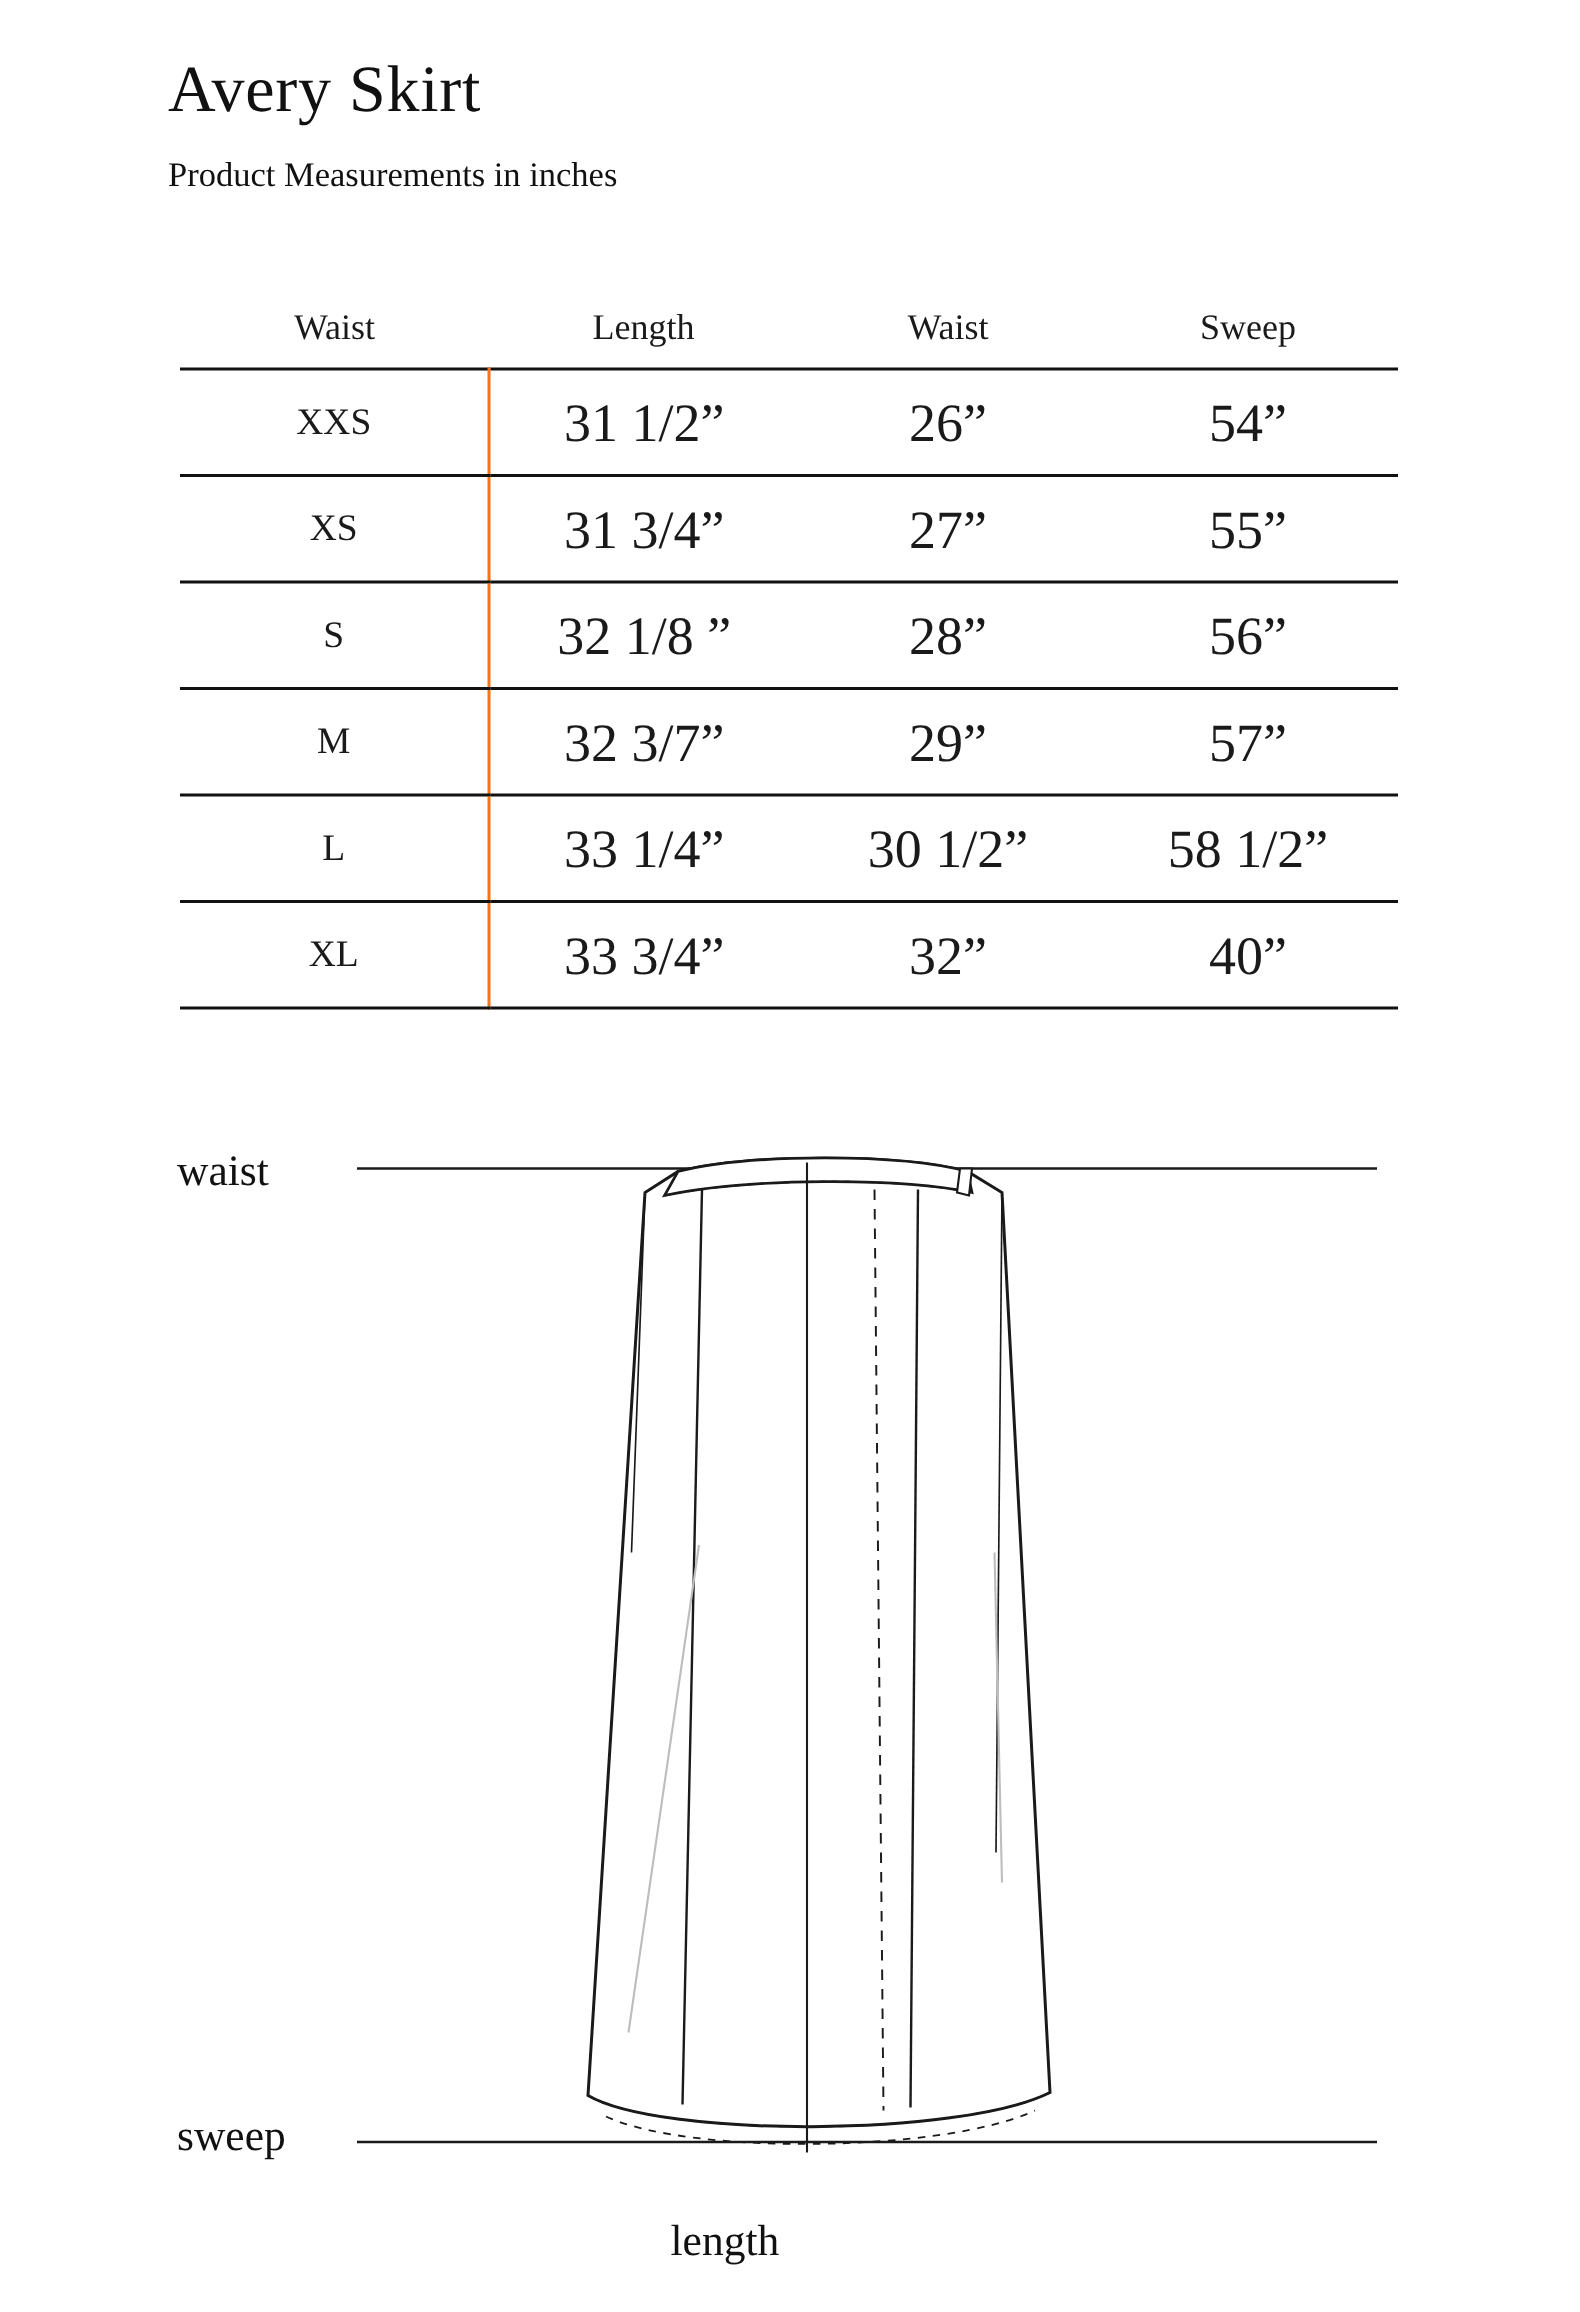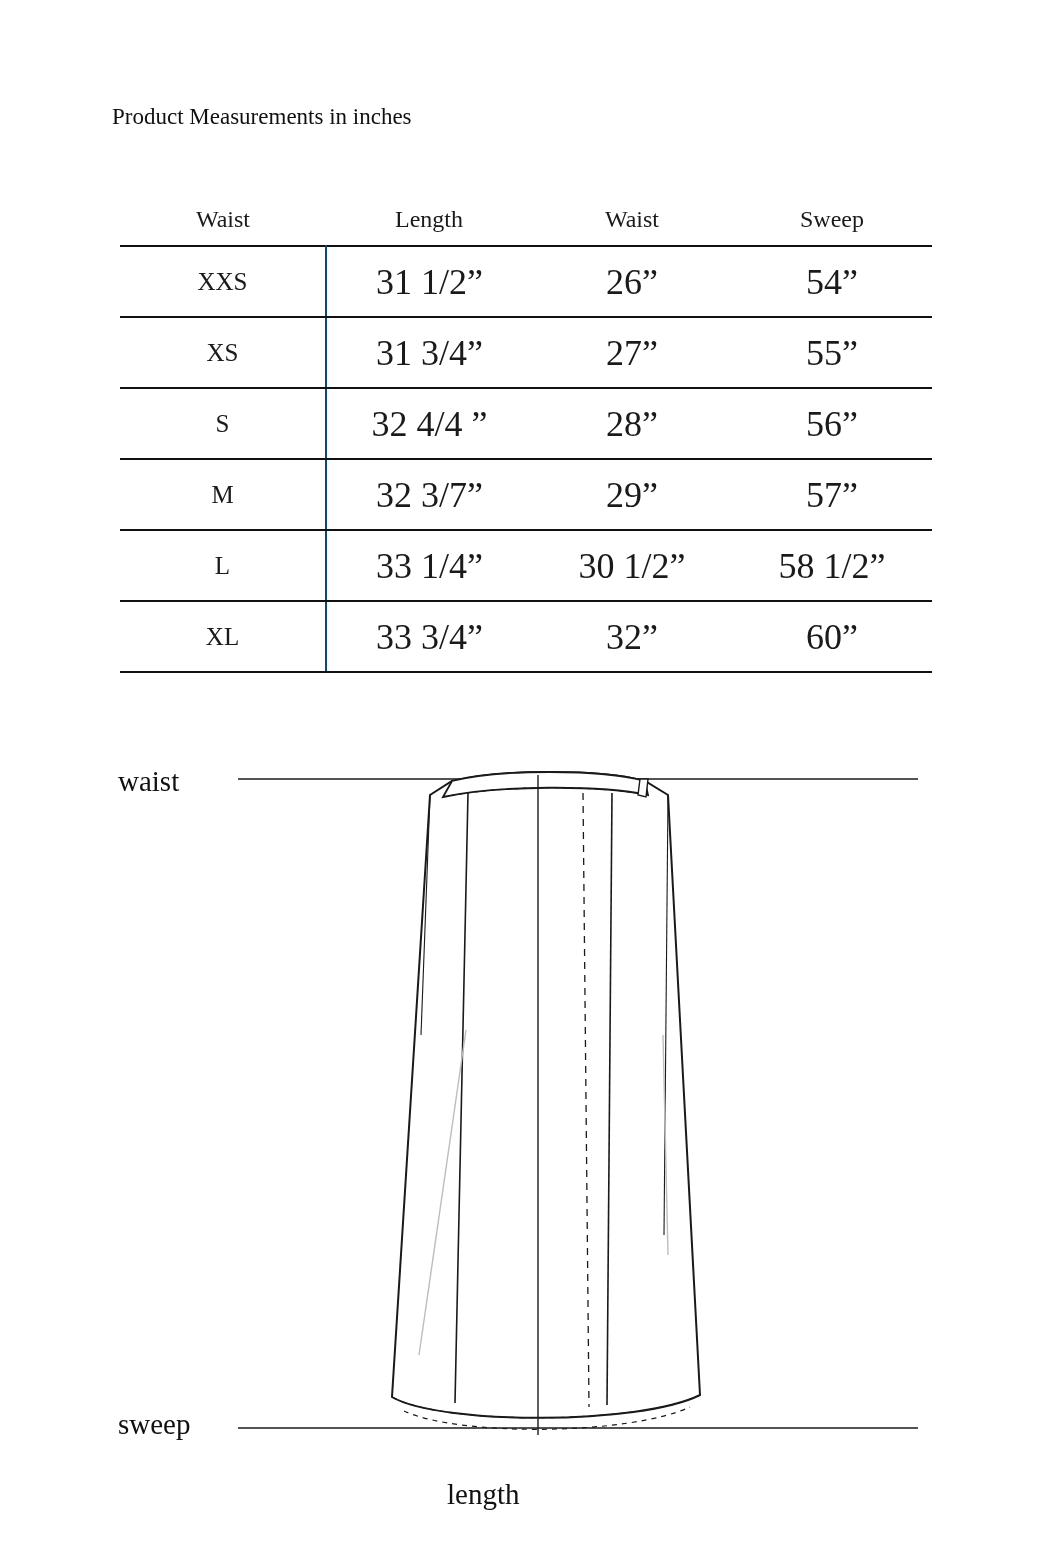--- a/index.html
+++ b/index.html
@@ -101,6 +101,7 @@
 
 <div class="page">
 
+  <div class="title">Avery Skirt</div>
   <div class="subtitle">Product Measurements in inches</div>
 
   <table class="size-table">

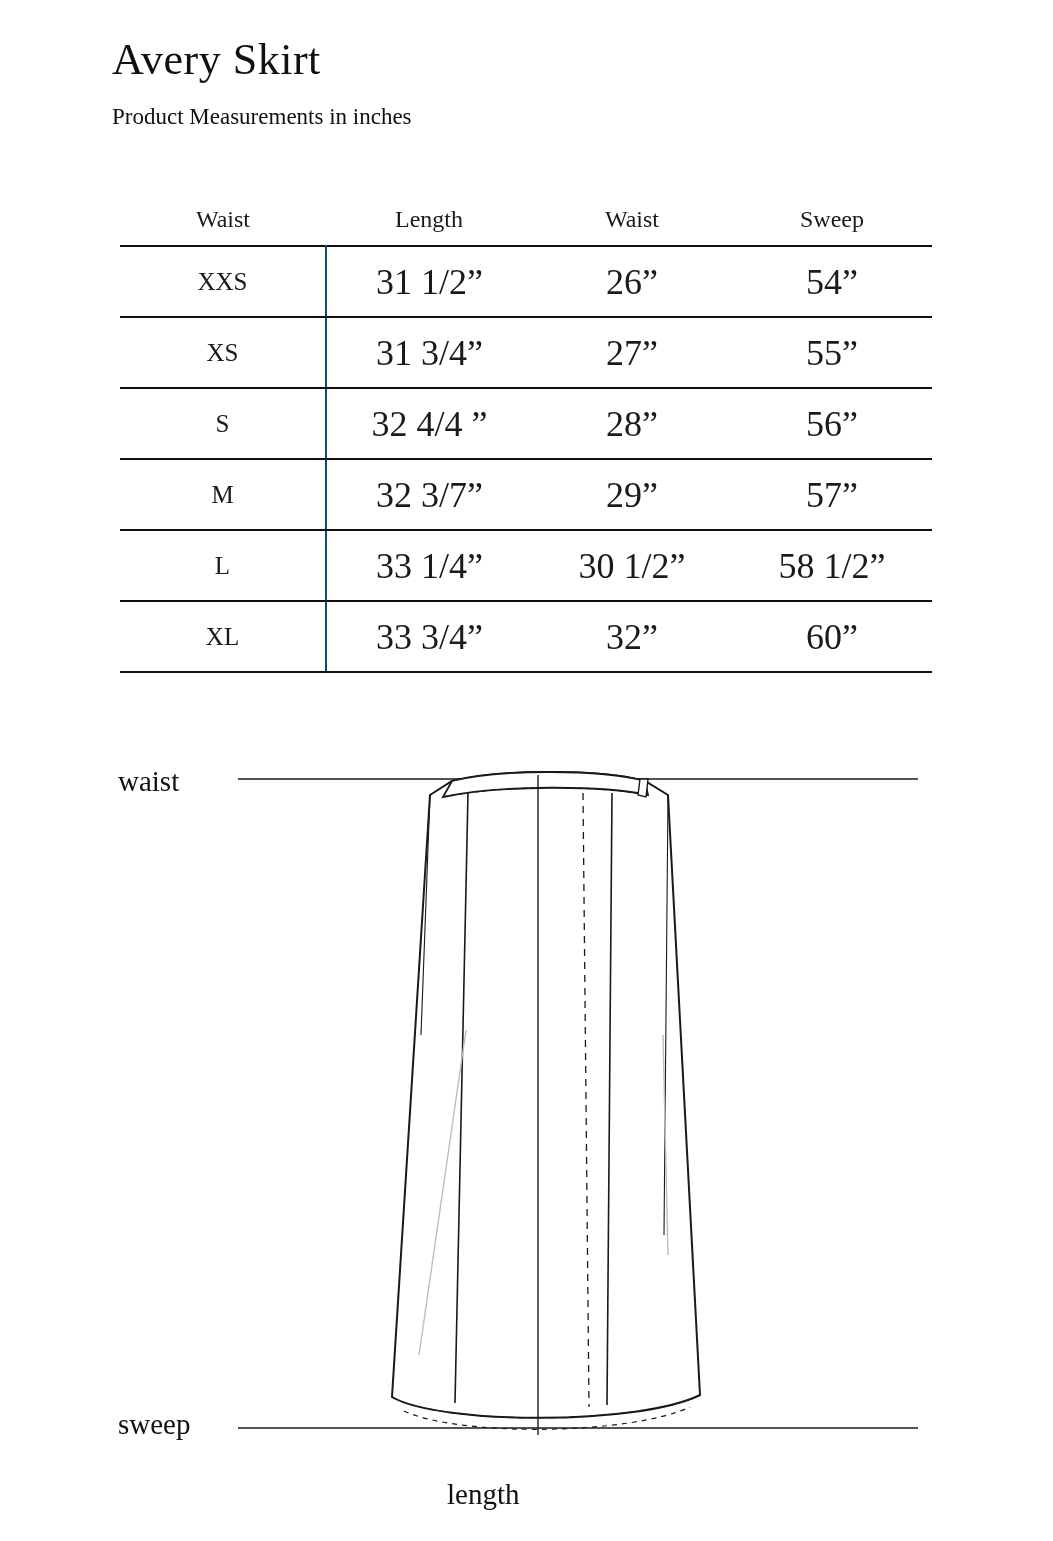--- a/index.html
+++ b/index.html
@@ -71,7 +71,7 @@
   }
   table.size-table tbody tr td:first-child {
     font-size: 25px;
-    border-right: 2px solid #0c4a6e;
+    border-right: 2px solid #f97316;
     width: 205px;
   }
   table.size-table tbody tr td:nth-child(2) { width: 205px; }

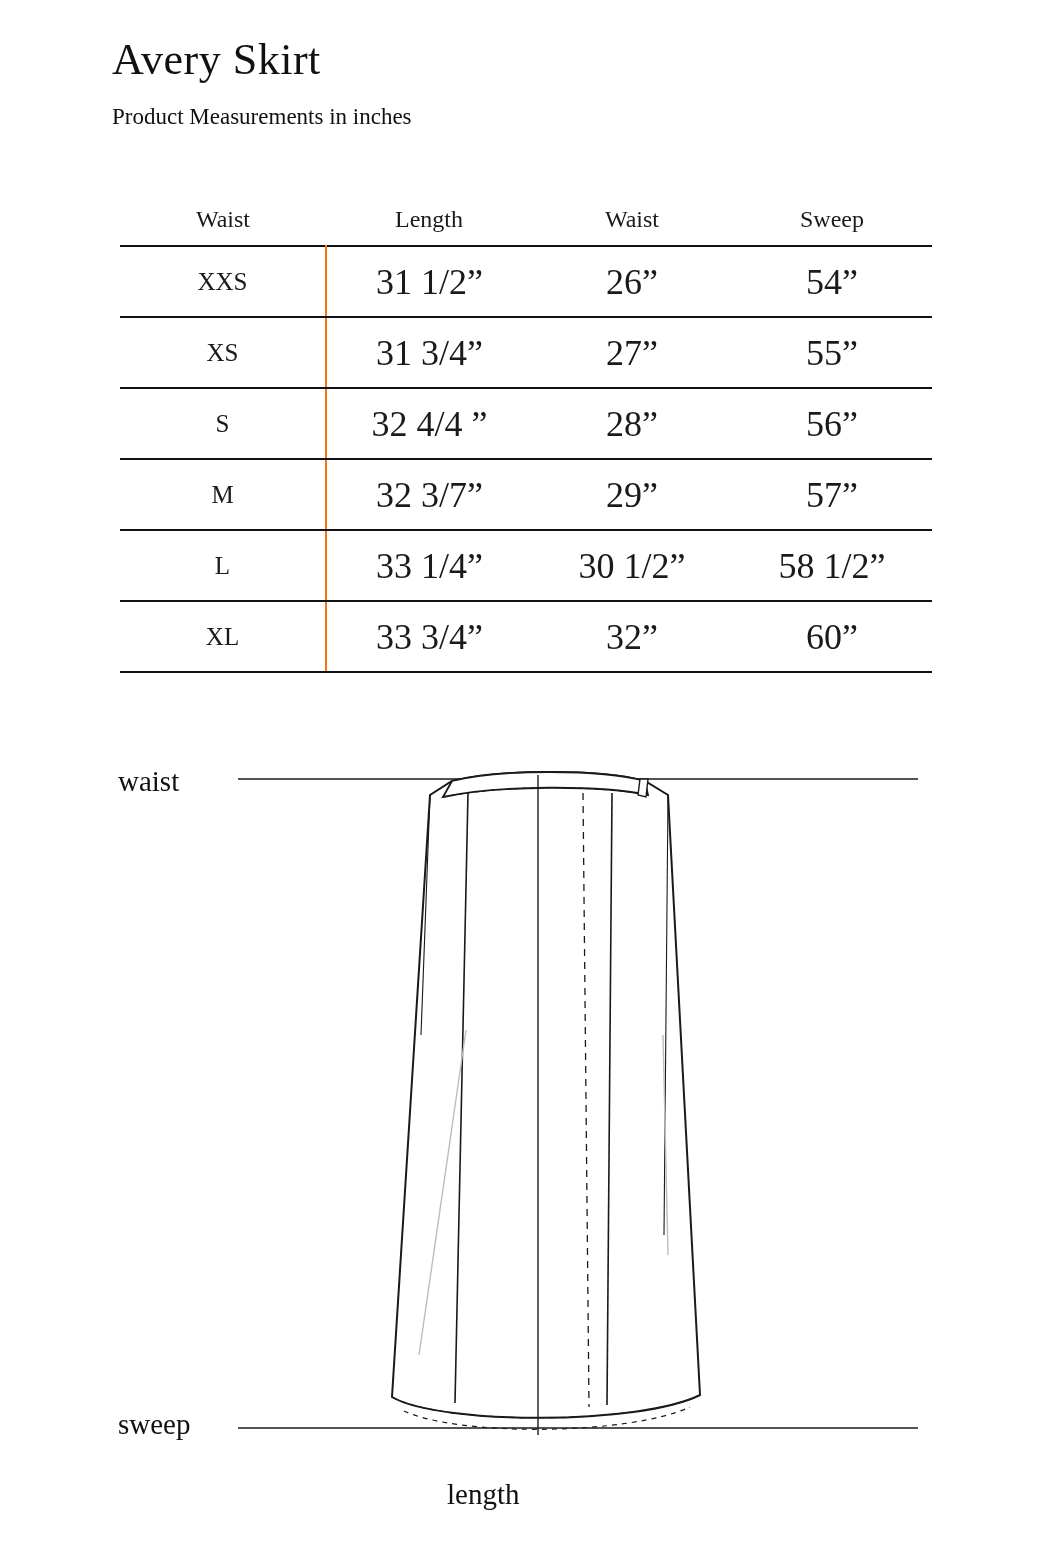--- a/index.html
+++ b/index.html
@@ -128,7 +128,7 @@
       </tr>
       <tr>
         <td>S</td>
-        <td>32 4/4 ”</td>
+        <td>32 1/8 ”</td>
         <td>28”</td>
         <td>56”</td>
       </tr>

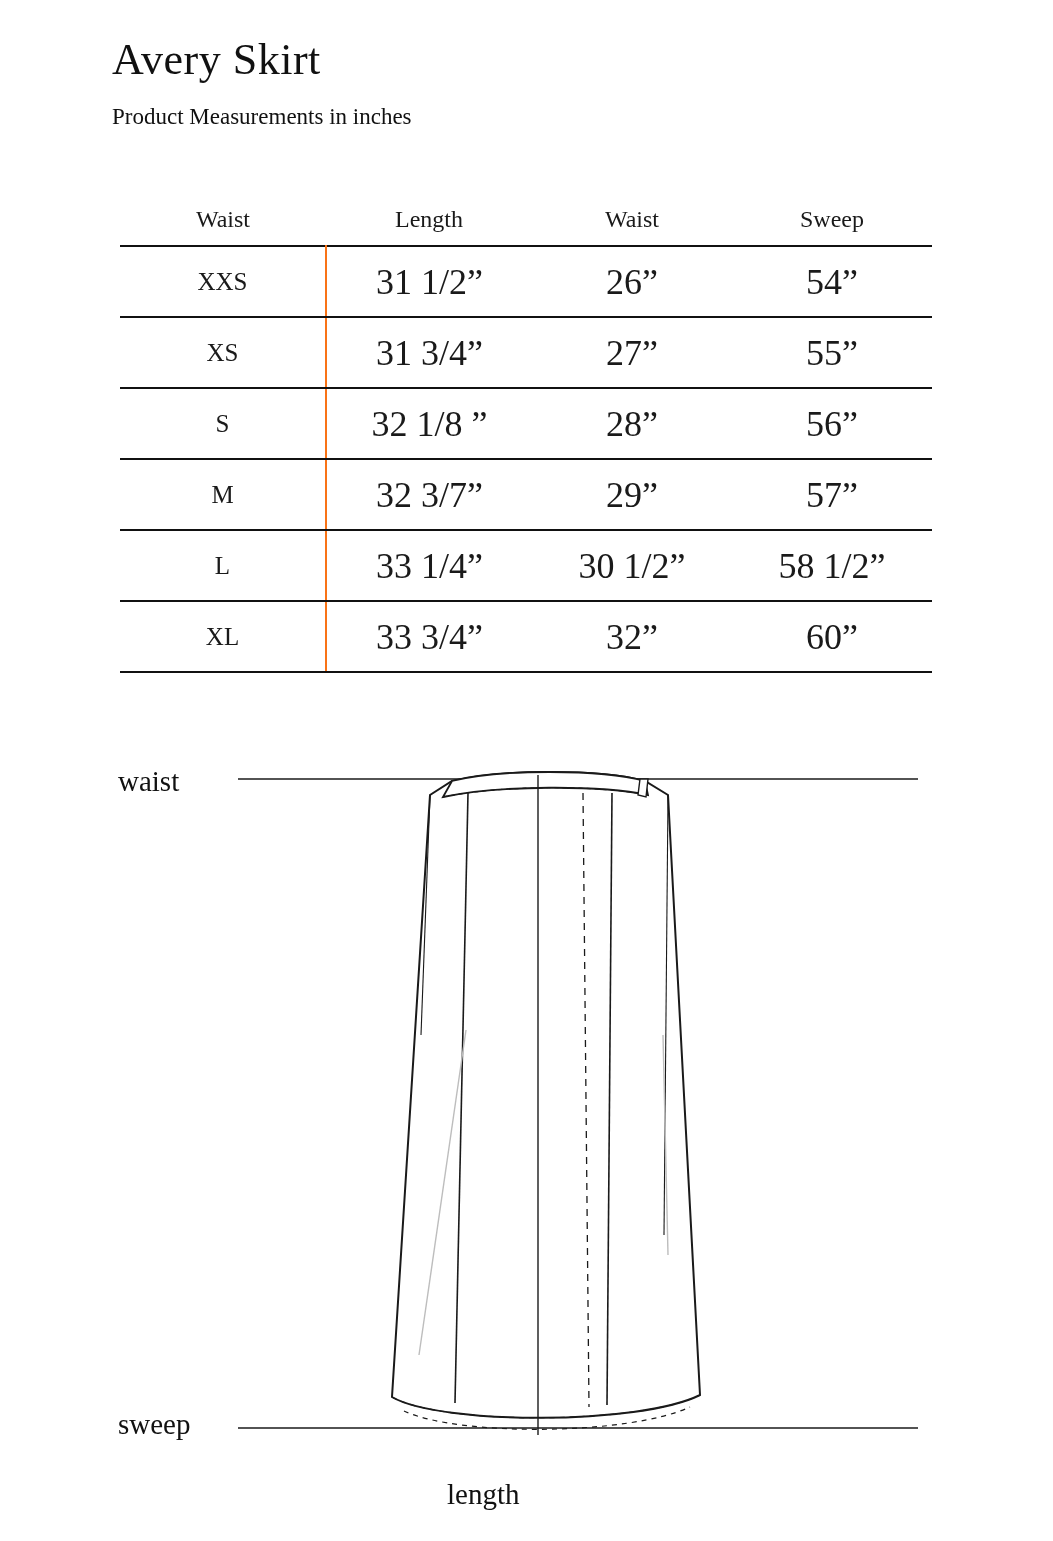--- a/index.html
+++ b/index.html
@@ -148,7 +148,7 @@
         <td>XL</td>
         <td>33 3/4”</td>
         <td>32”</td>
-        <td>60”</td>
+        <td>40”</td>
       </tr>
     </tbody>
   </table>

